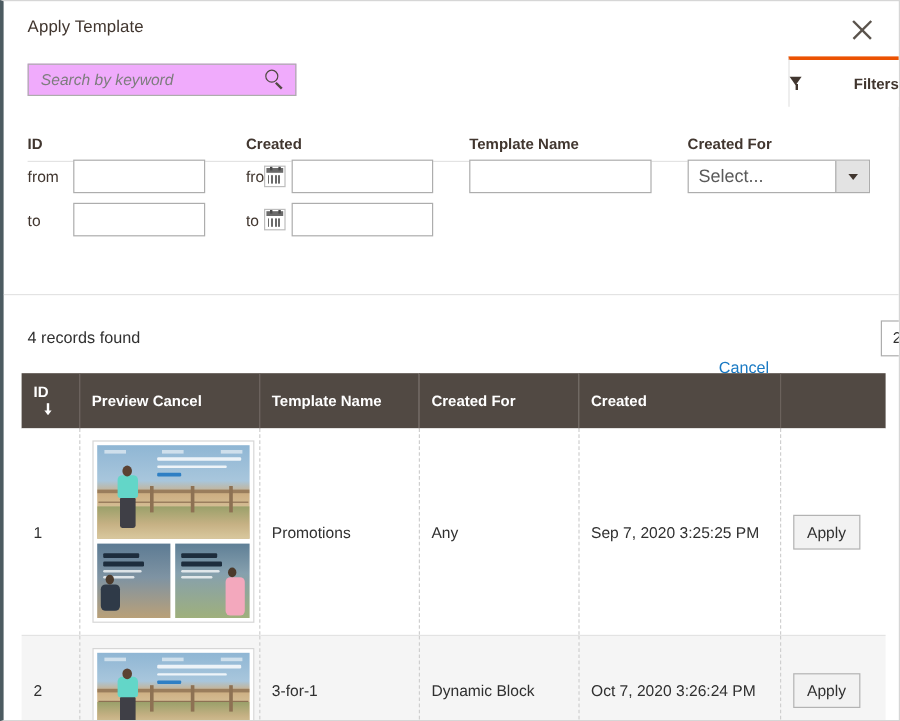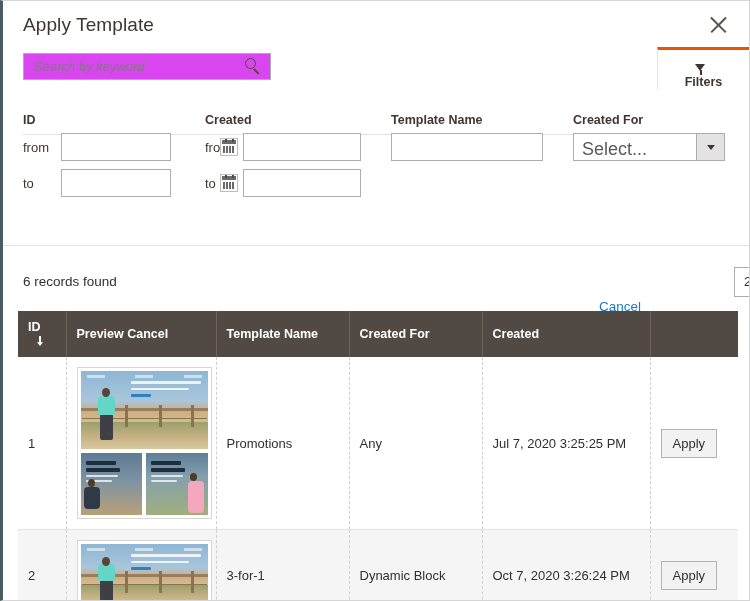--- a/index.html
+++ b/index.html
@@ -28,7 +28,7 @@
   }
   .modal-title {
     position: absolute; left: 20px; top: 13px;
-    font-size: 19px; color: #41362f; font-weight: 400;
+    font-size: 14px; color: #41362f; font-weight: 400;
     letter-spacing: .1px;
   }
   .close-x {

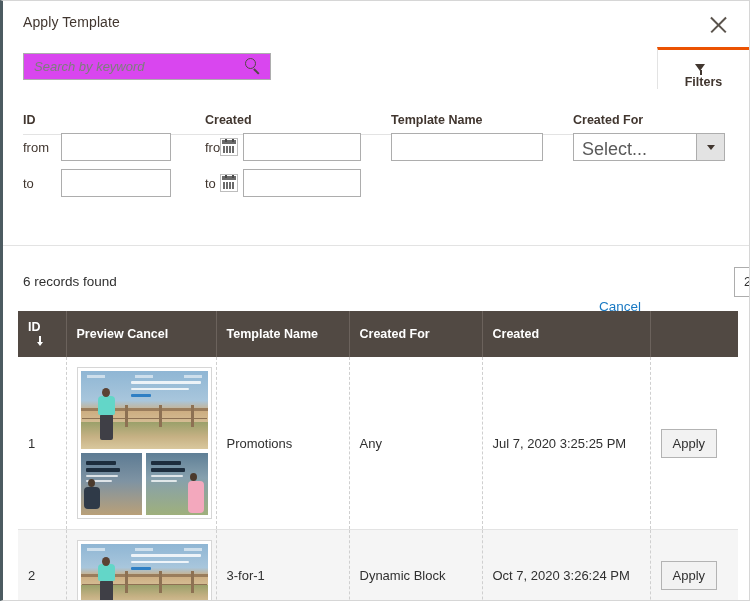--- a/index.html
+++ b/index.html
@@ -51,8 +51,8 @@
   }
   .search-box {
     position: absolute; left: 20px; top: 6px;
-    width: 248px; height: 27px;
-    border: 1px solid #adadad; background: #d946ef;
+    width: 224px; height: 27px;
+    border: 1px solid #adadad; background: #f0abfc;
   }
   .search-box input {
     position: absolute; left: 8px; top: 0;

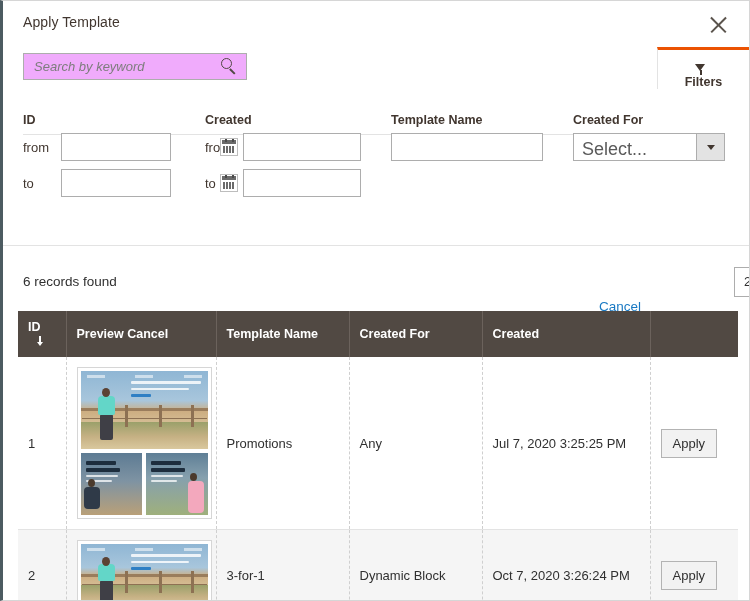--- a/index.html
+++ b/index.html
@@ -90,9 +90,8 @@
     background: #ffffff;
     border-top: 3px solid #eb5202;
     border-left: 1px solid #e3e3e3;
-    display: flex; align-items: center; justify-content: flex-end;
+    display: flex; align-items: center; justify-content: space-between;
     cursor: pointer;
-    flex-direction: column;
   }
   .funnel-icon {
     width: 11px; height: 11px; margin-right: 6px; position: relative;

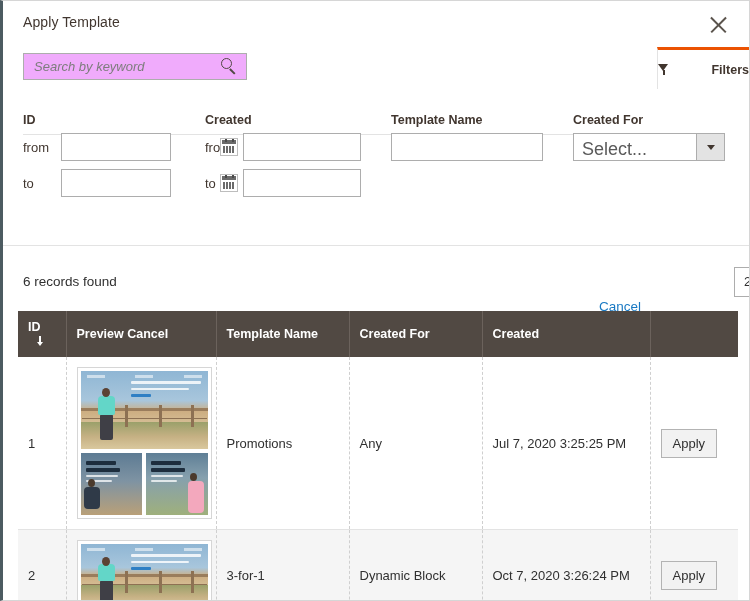--- a/index.html
+++ b/index.html
@@ -153,7 +153,7 @@
   }
   .select-wrap .sel-text {
     position: absolute; left: 8px; top: 5px;
-    font-size: 18px; color: #5a5a5a;
+    font-size: 15px; color: #5a5a5a;
   }
   .select-arrow {
     position: absolute; right: 0; top: 0; width: 28px; height: 26px;

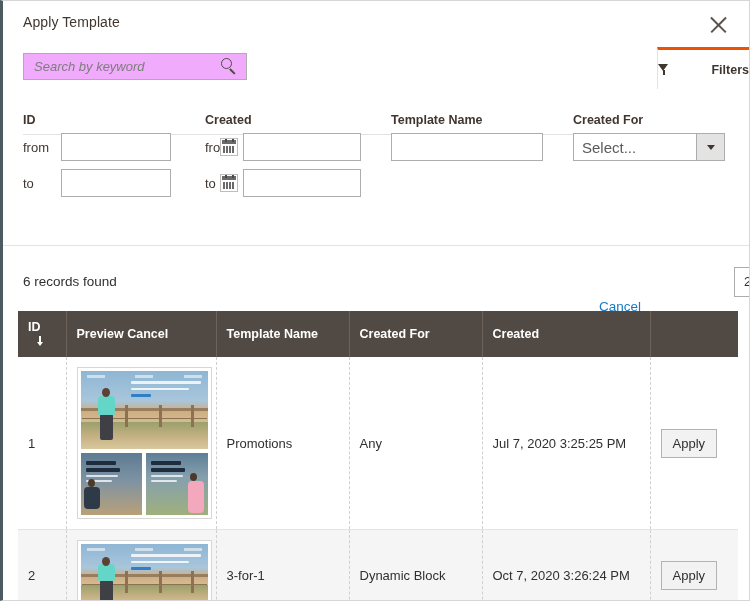--- a/index.html
+++ b/index.html
@@ -378,7 +378,7 @@
     <div class="cancel-link">Cancel</div>
   </div>
 
-  <div class="records-found">6 records found</div>
+  <div class="records-found">4 records found</div>
 
   <div class="pager">
     <div class="perpage-select">

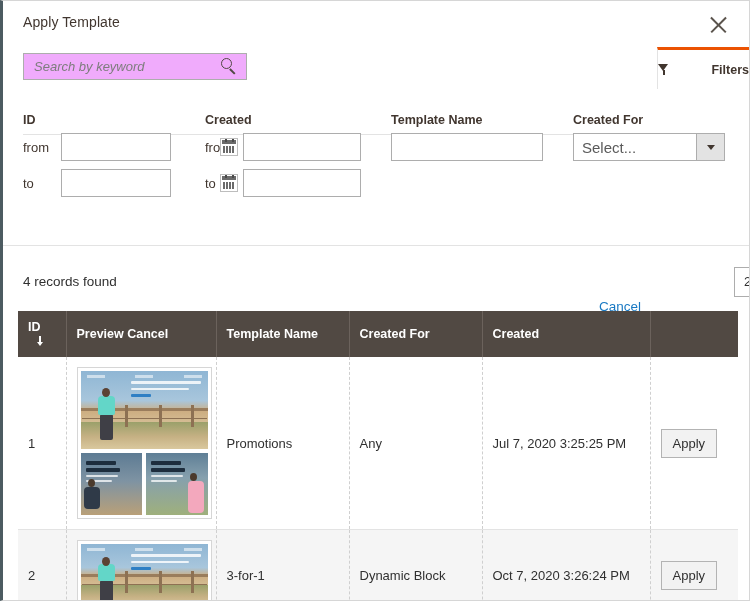--- a/index.html
+++ b/index.html
@@ -462,7 +462,7 @@
         </td>
         <td>Promotions</td>
         <td>Any</td>
-        <td>Jul 7, 2020 3:25:25 PM</td>
+        <td>Sep 7, 2020 3:25:25 PM</td>
         <td>
           <button class="apply-btn">Apply</button>
         </td>

